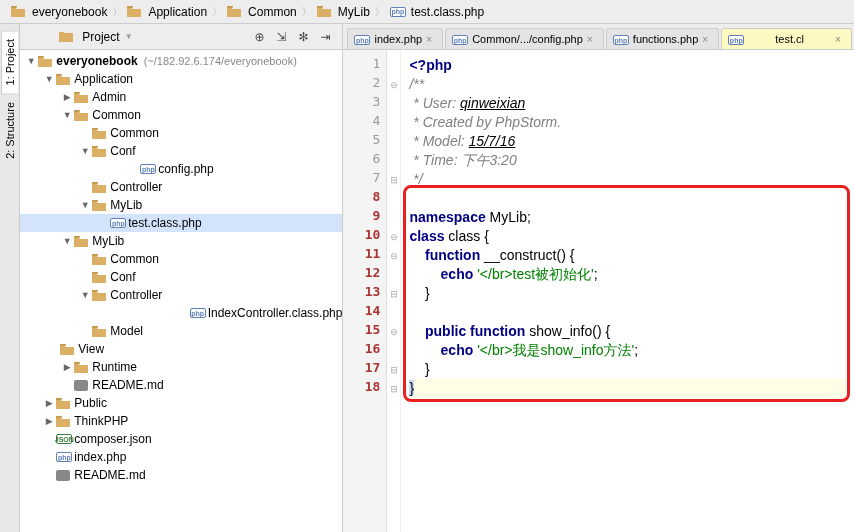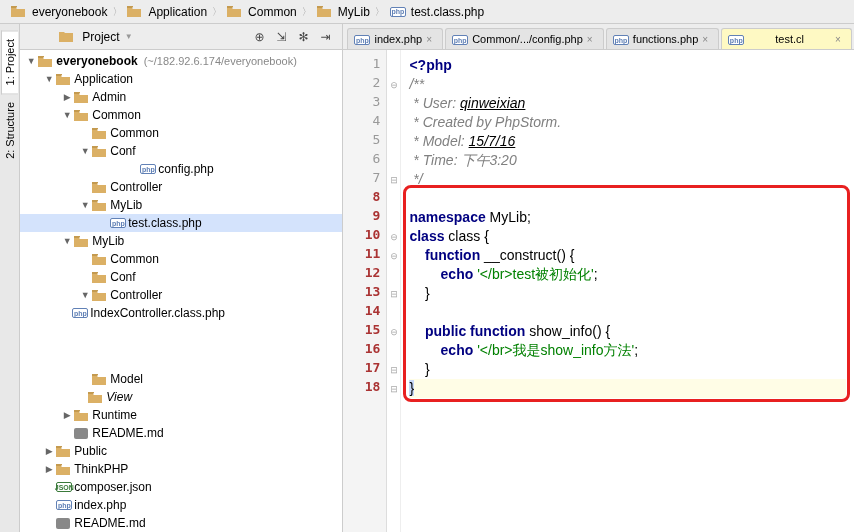--- a/index.html
+++ b/index.html
@@ -279,7 +279,7 @@
           </span>
           <span class="tree-label">Controller</span>
         </div>
-        <div class="tree-item" style="padding-left: 40px;">
+        <div class="tree-item" style="padding-left: 40px; justify-content: flex-end;">
           <span class="tree-spacer"></span>
           <span class="tree-icon">
             <span class="php-badge">php</span>

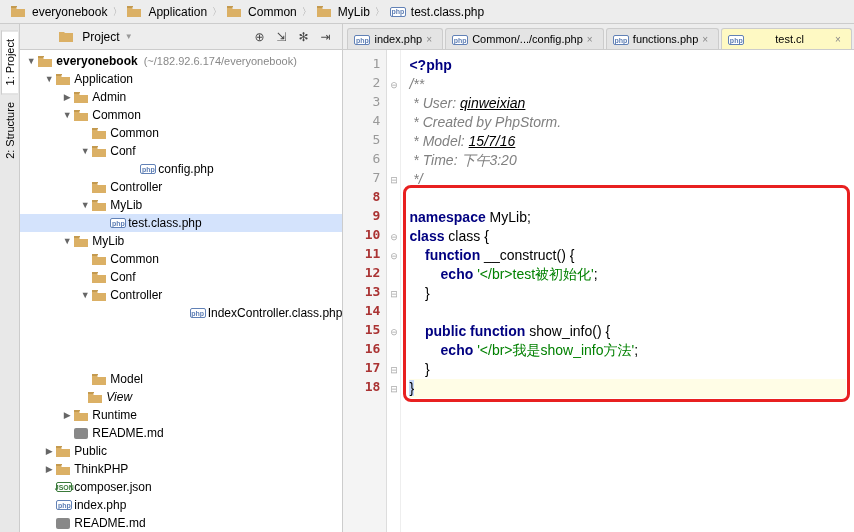--- a/index.html
+++ b/index.html
@@ -286,7 +286,7 @@
           </span>
           <span class="tree-label">IndexController.class.php</span>
         </div>
-        <div class="tree-item" style="padding-left: 60px; margin-top: 48px;">
+        <div class="tree-item" style="padding-left: 60px;">
           <span class="tree-spacer"></span>
           <span class="tree-icon">
             <svg class="folder" viewBox="0 0 14 11">

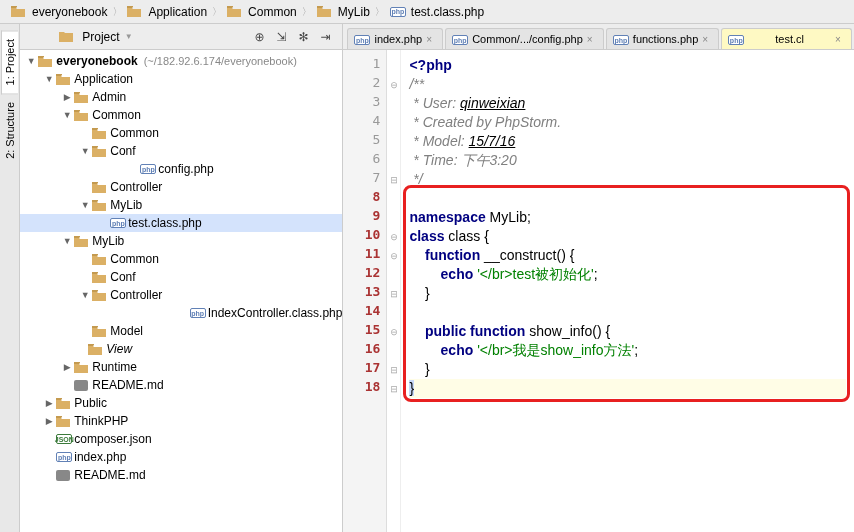--- a/index.html
+++ b/index.html
@@ -296,7 +296,7 @@
           </span>
           <span class="tree-label">Model</span>
         </div>
-        <div class="tree-item" style="padding-left: 56px; font-style: italic;">
+        <div class="tree-item" style="padding-left: 28px;">
           <span class="tree-spacer"></span>
           <span class="tree-icon">
             <svg class="folder" viewBox="0 0 14 11">

